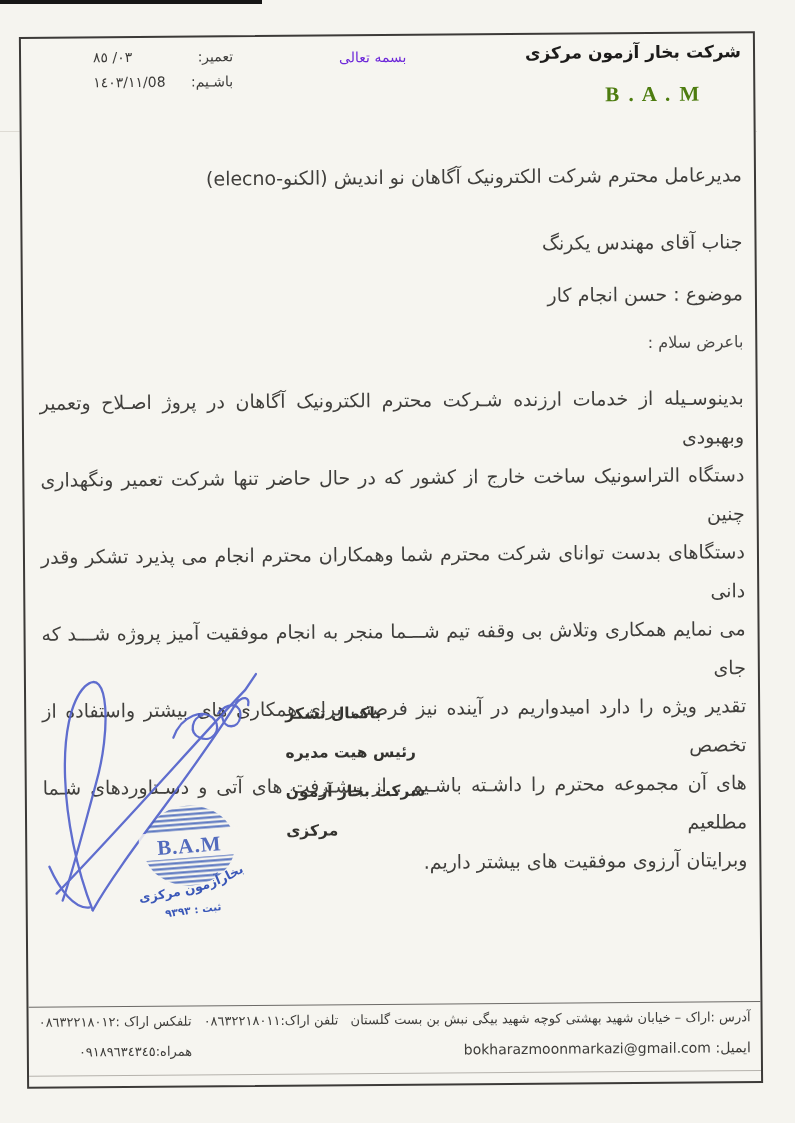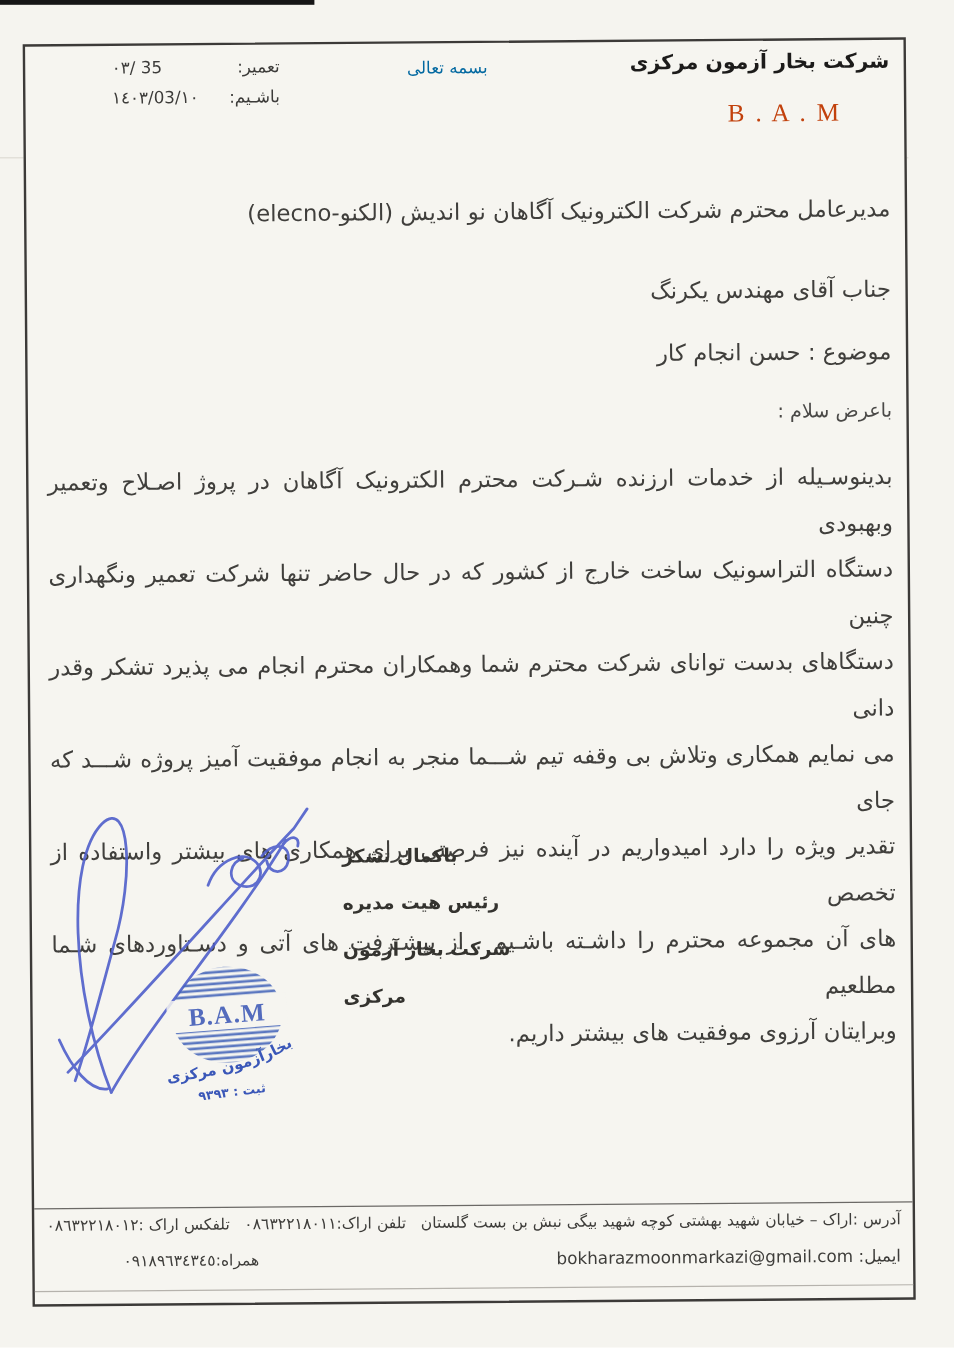--- a/index.html
+++ b/index.html
@@ -73,7 +73,7 @@
     <div class="numblock">
       <div class="numrow">
         <span>تعمیر:</span>
-        <span class="numval" dir="ltr">٠٣/ 35</span>
+        <span class="numval" dir="ltr">٠٣/ ٨٥</span>
       </div>
       <div class="numrow">
         <span>باشـیم:</span>

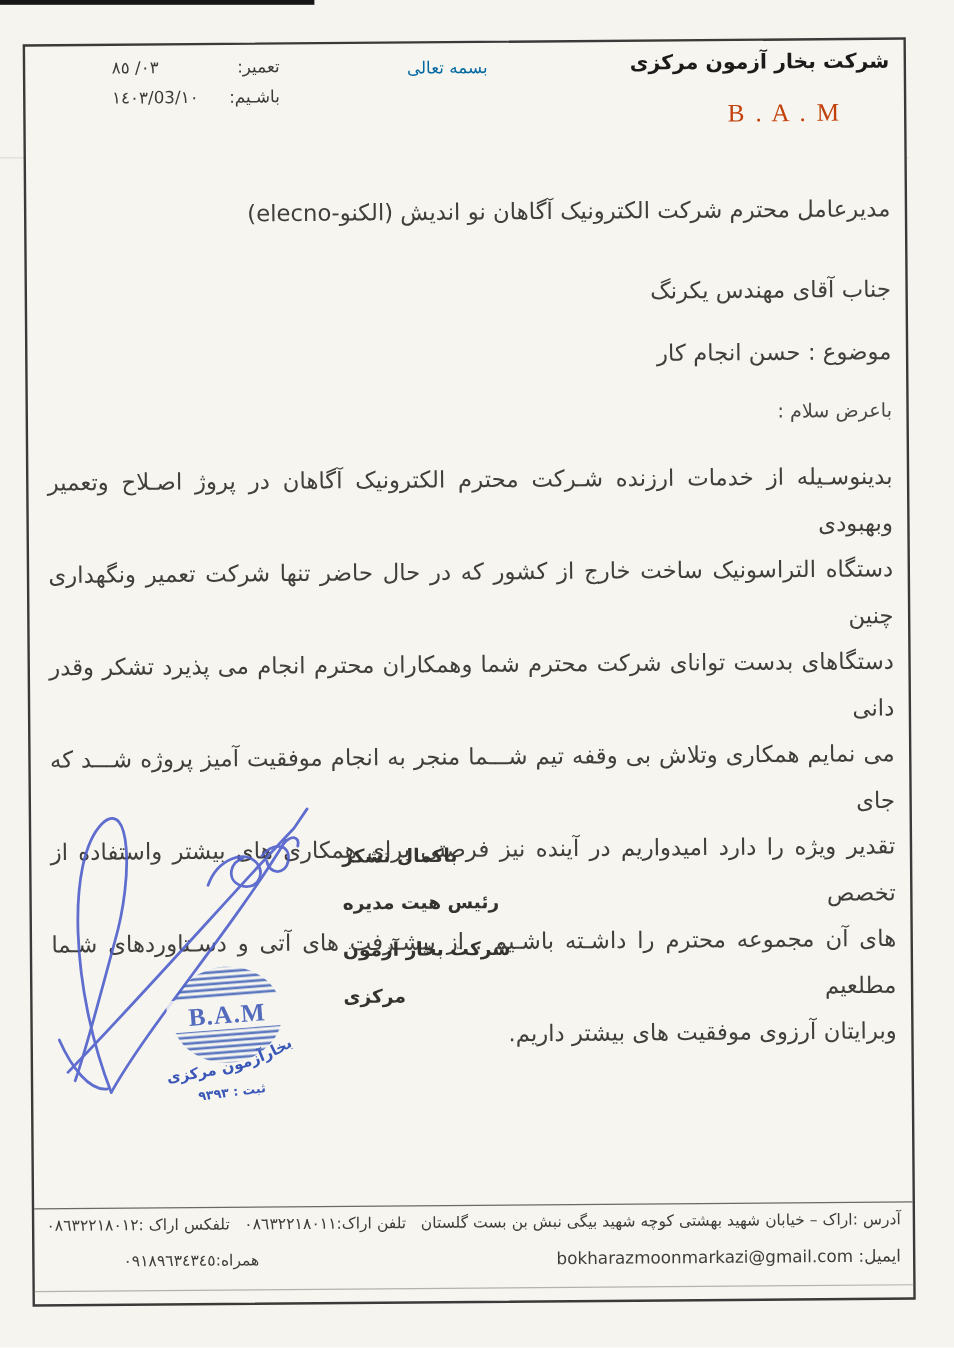--- a/index.html
+++ b/index.html
@@ -22,7 +22,7 @@
   .company-fa{position:absolute;top:8px;right:12px;font-size:17px;font-weight:bold;color:#1c1b1a;direction:rtl;}
   .bam{position:absolute;top:48px;right:52px;font-size:21px;font-weight:normal;letter-spacing:2px;
        font-family:"Liberation Serif",serif;color:#c2410c;}
-  .bismillah{position:absolute;top:13px;left:318px;font-size:14px;color:#0369a1;direction:rtl;text-align:center;}
+  .bismillah{position:absolute;top:13px;left:318px;font-size:14px;color:#6d28d9;direction:rtl;text-align:center;}
   .numblock{position:absolute;top:11px;left:72px;width:140px;direction:rtl;font-size:14px;color:#3d3c3a;}
   .numrow{display:flex;justify-content:space-between;margin-bottom:9px;}
   .numval{direction:ltr;unicode-bidi:embed;}

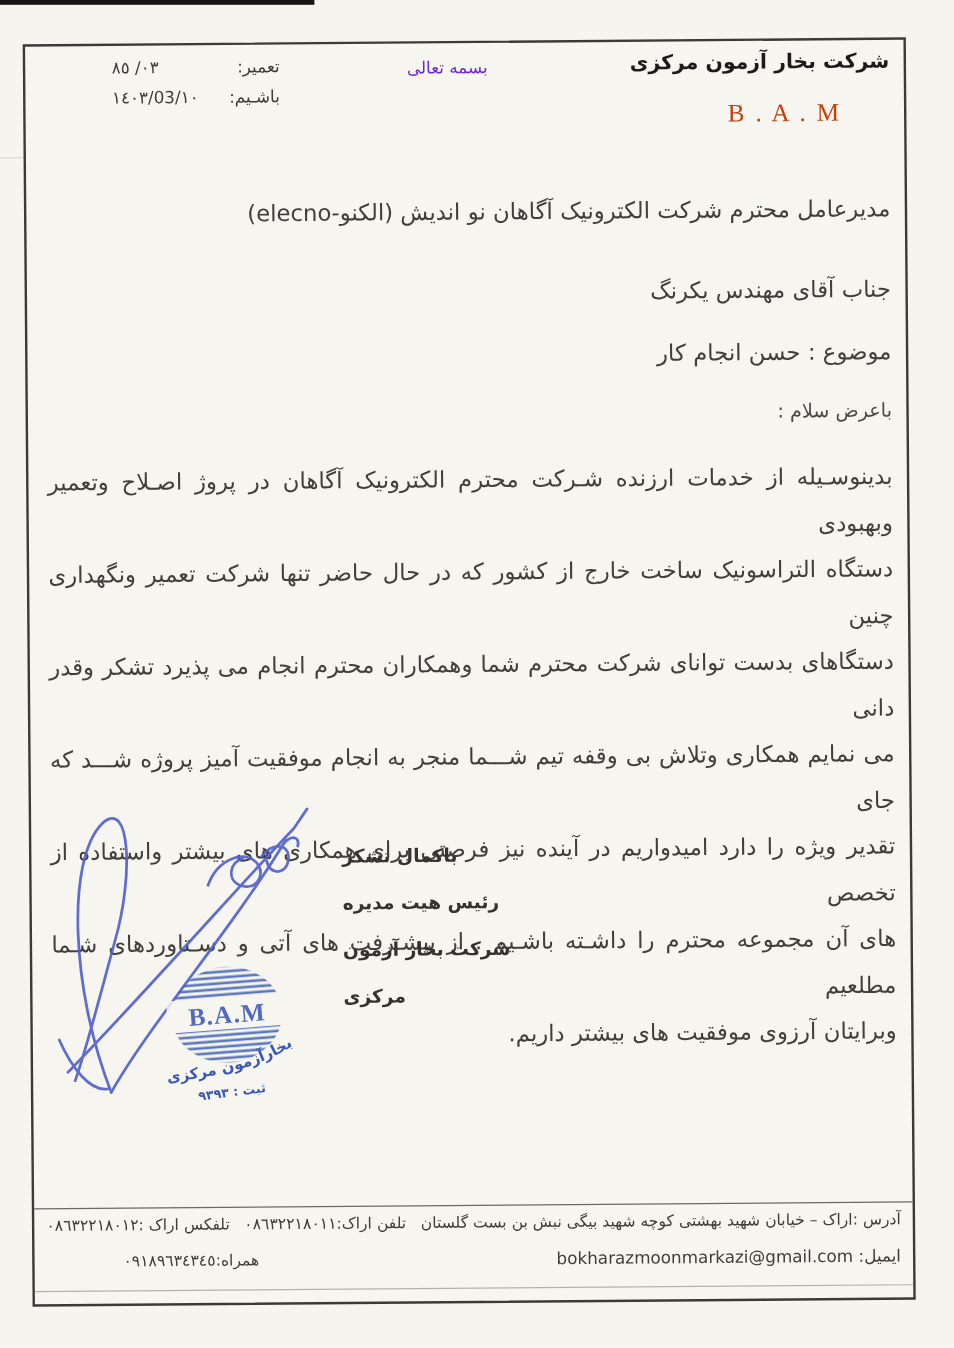--- a/index.html
+++ b/index.html
@@ -77,7 +77,7 @@
       </div>
       <div class="numrow">
         <span>باشـیم:</span>
-        <span class="numval" dir="ltr">١٤٠٣/03/١٠</span>
+        <span class="numval" dir="ltr">١٤٠٣/١١/08</span>
       </div>
     </div>
 

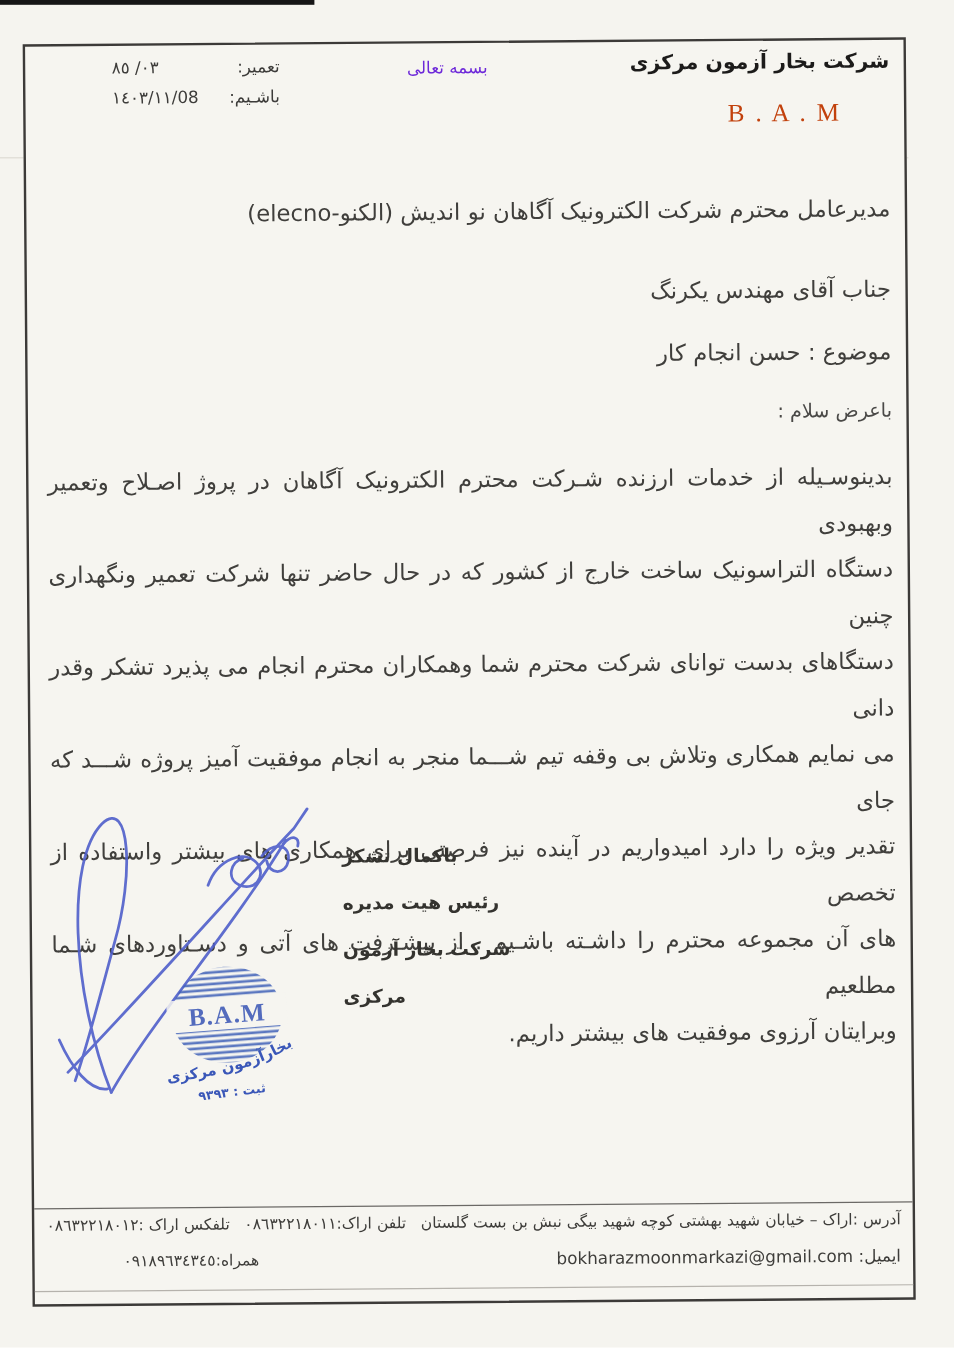--- a/index.html
+++ b/index.html
@@ -20,8 +20,8 @@
 
   
   .company-fa{position:absolute;top:8px;right:12px;font-size:17px;font-weight:bold;color:#1c1b1a;direction:rtl;}
-  .bam{position:absolute;top:48px;right:52px;font-size:21px;font-weight:normal;letter-spacing:2px;
-       font-family:"Liberation Serif",serif;color:#c2410c;}
+  .bam{position:absolute;top:48px;right:52px;font-size:21px;font-weight:bold;letter-spacing:2px;
+       font-family:"Liberation Serif",serif;color:#4d7c0f;}
   .bismillah{position:absolute;top:13px;left:318px;font-size:14px;color:#6d28d9;direction:rtl;text-align:center;}
   .numblock{position:absolute;top:11px;left:72px;width:140px;direction:rtl;font-size:14px;color:#3d3c3a;}
   .numrow{display:flex;justify-content:space-between;margin-bottom:9px;}

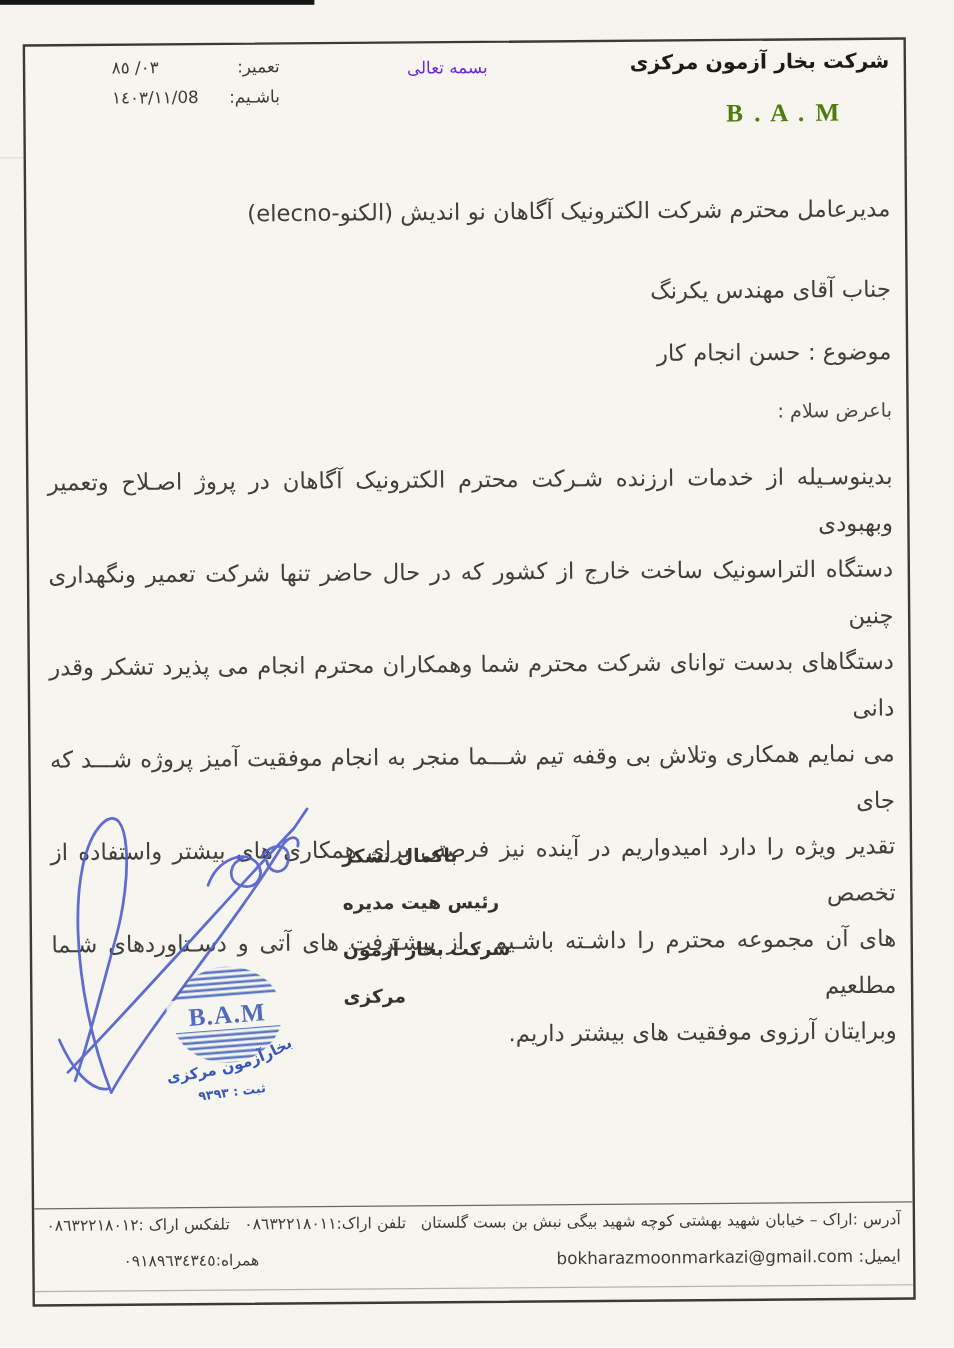--- a/index.html
+++ b/index.html
@@ -55,7 +55,7 @@
   .frow1{top:7px;}
   .frow2{top:37px;}
   .femail{direction:rtl;font-size:14px;}
-  .fmobile{margin-left:64px;}
+  .fmobile{margin-left:40px;}
 </style>
 </head>
 <body>

